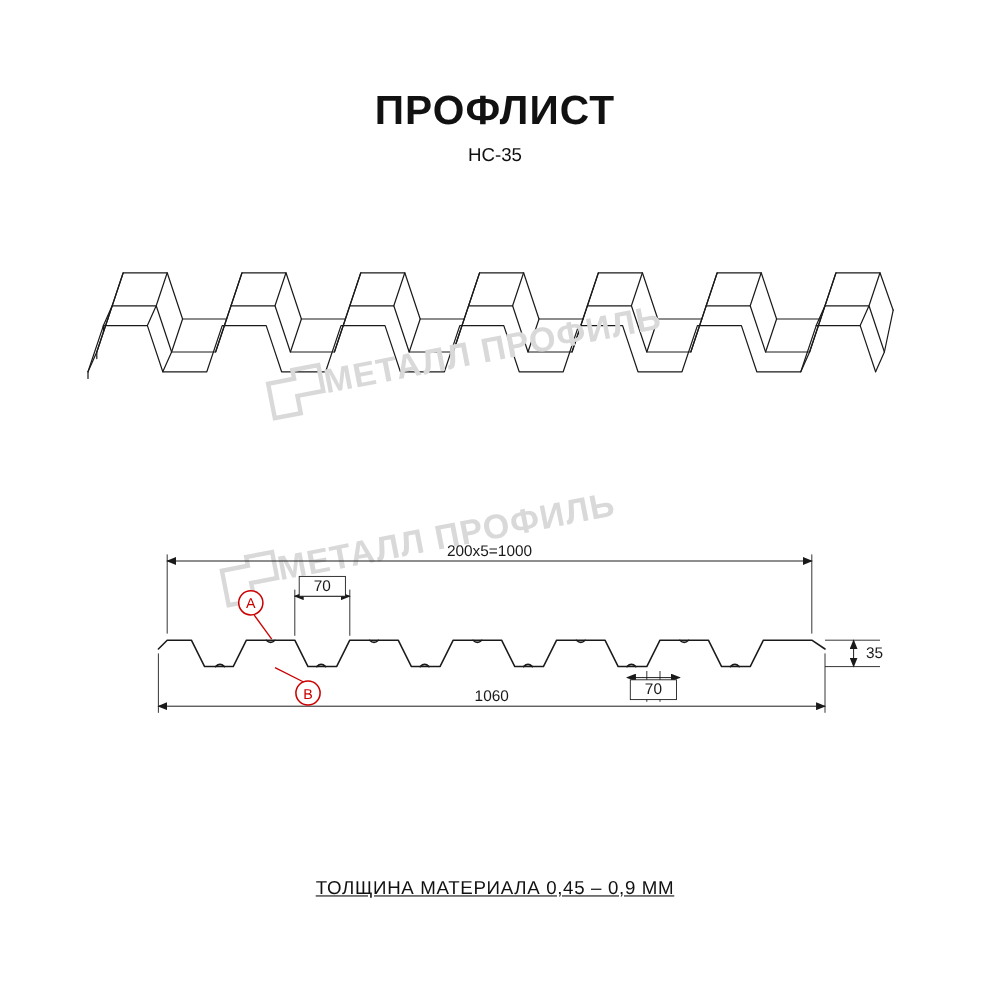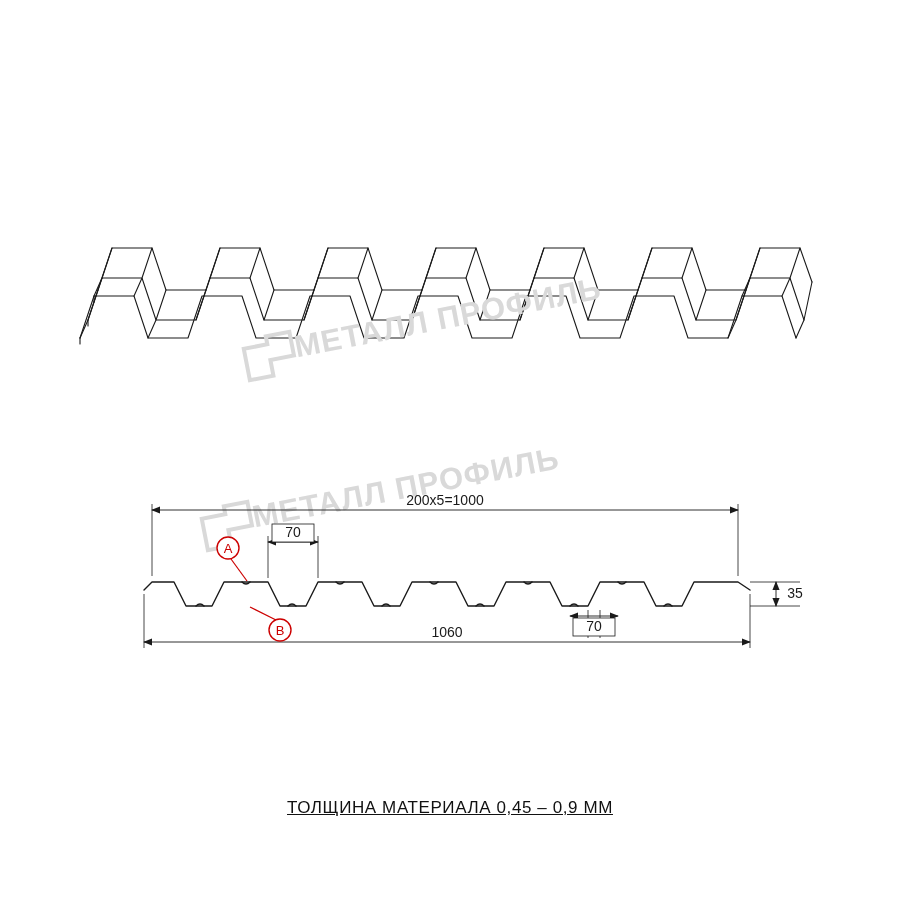--- a/index.html
+++ b/index.html
@@ -96,6 +96,7 @@
 
 <div class="page">
 
+  <div class="title">ПРОФЛИСТ</div>
 
   <div class="iso-wrap">
     <svg width="790" height="190" viewBox="0 0 790 190">

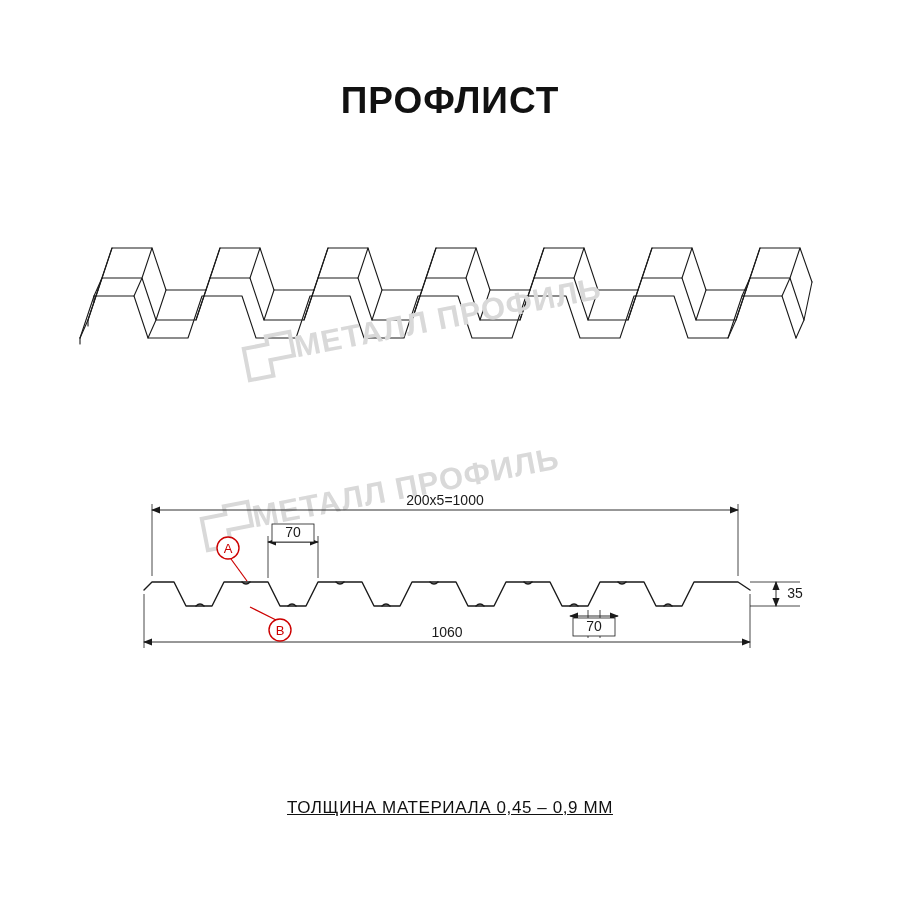--- a/index.html
+++ b/index.html
@@ -97,6 +97,7 @@
 <div class="page">
 
   <div class="title">ПРОФЛИСТ</div>
+  <div class="subtitle">НС-35</div>
 
   <div class="iso-wrap">
     <svg width="790" height="190" viewBox="0 0 790 190">

